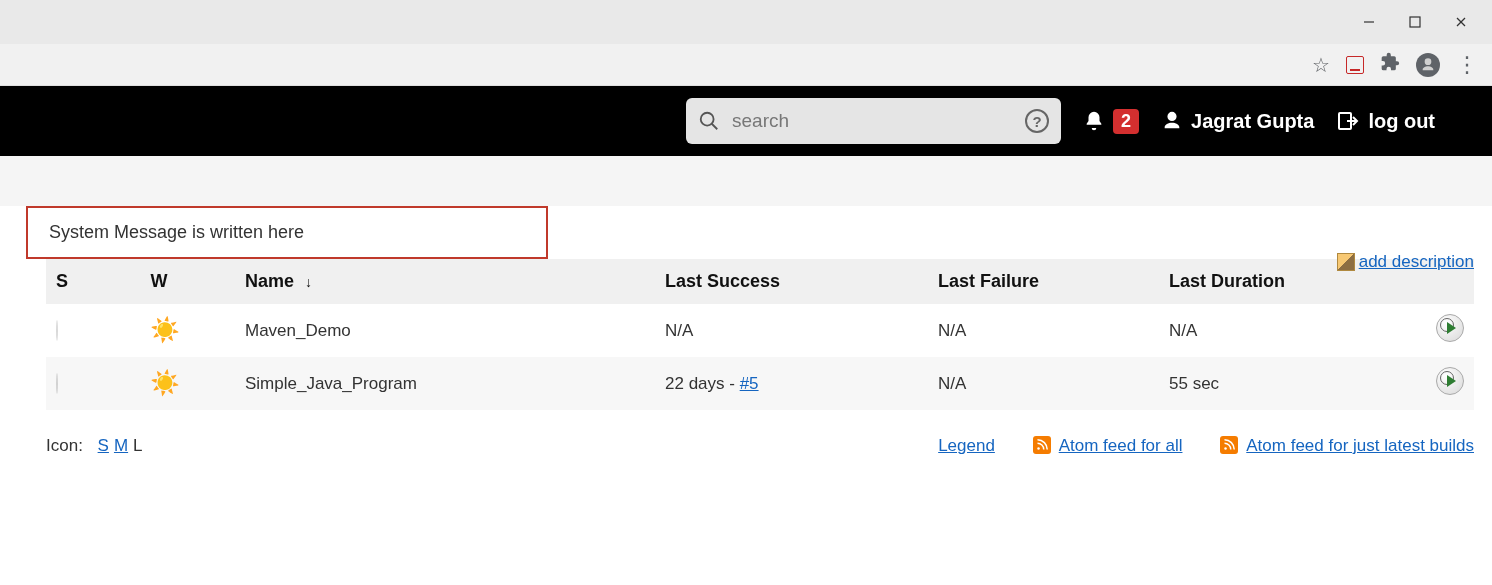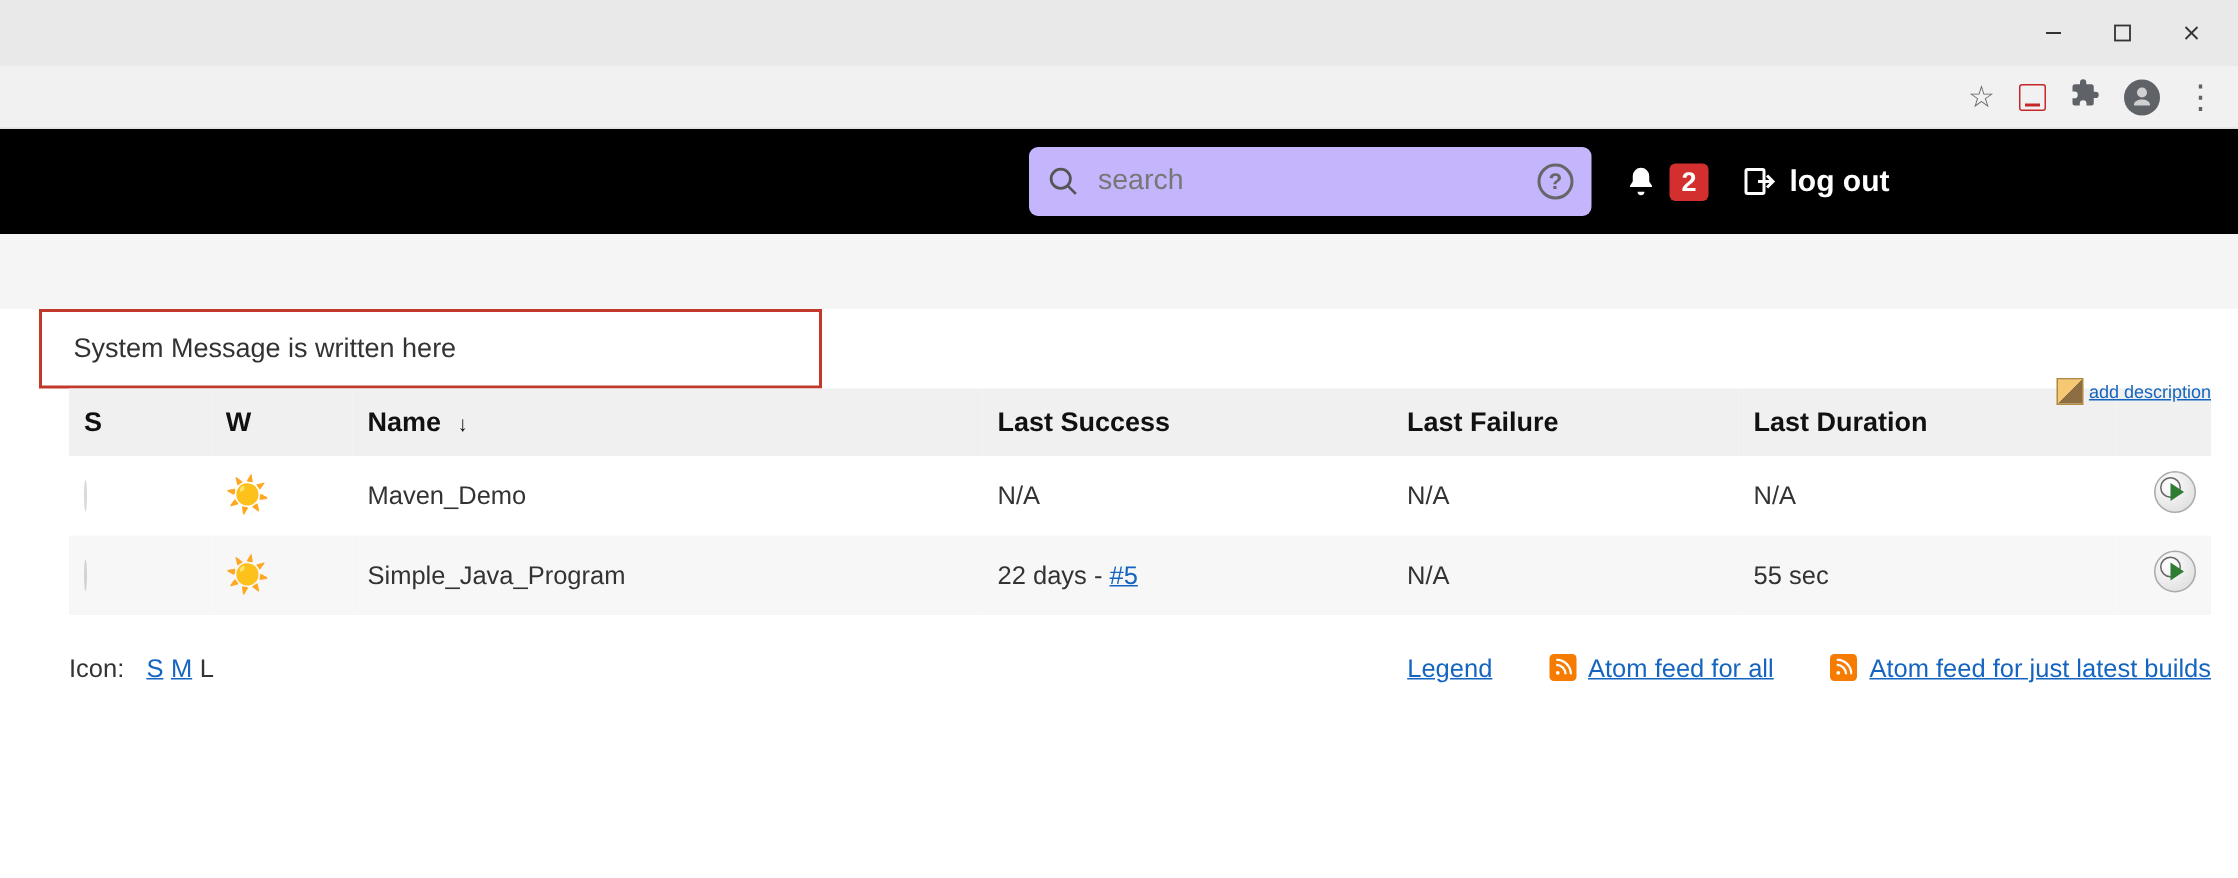--- a/index.html
+++ b/index.html
@@ -67,7 +67,7 @@
     gap: 22px;
   }
   .searchbox {
-    background:#c4b5fd; border-radius:6px;
+    background:#e5e5e5; border-radius:6px;
     height:46px; width:375px;
     display:flex; align-items:center;
     padding: 0 12px; gap:10px;

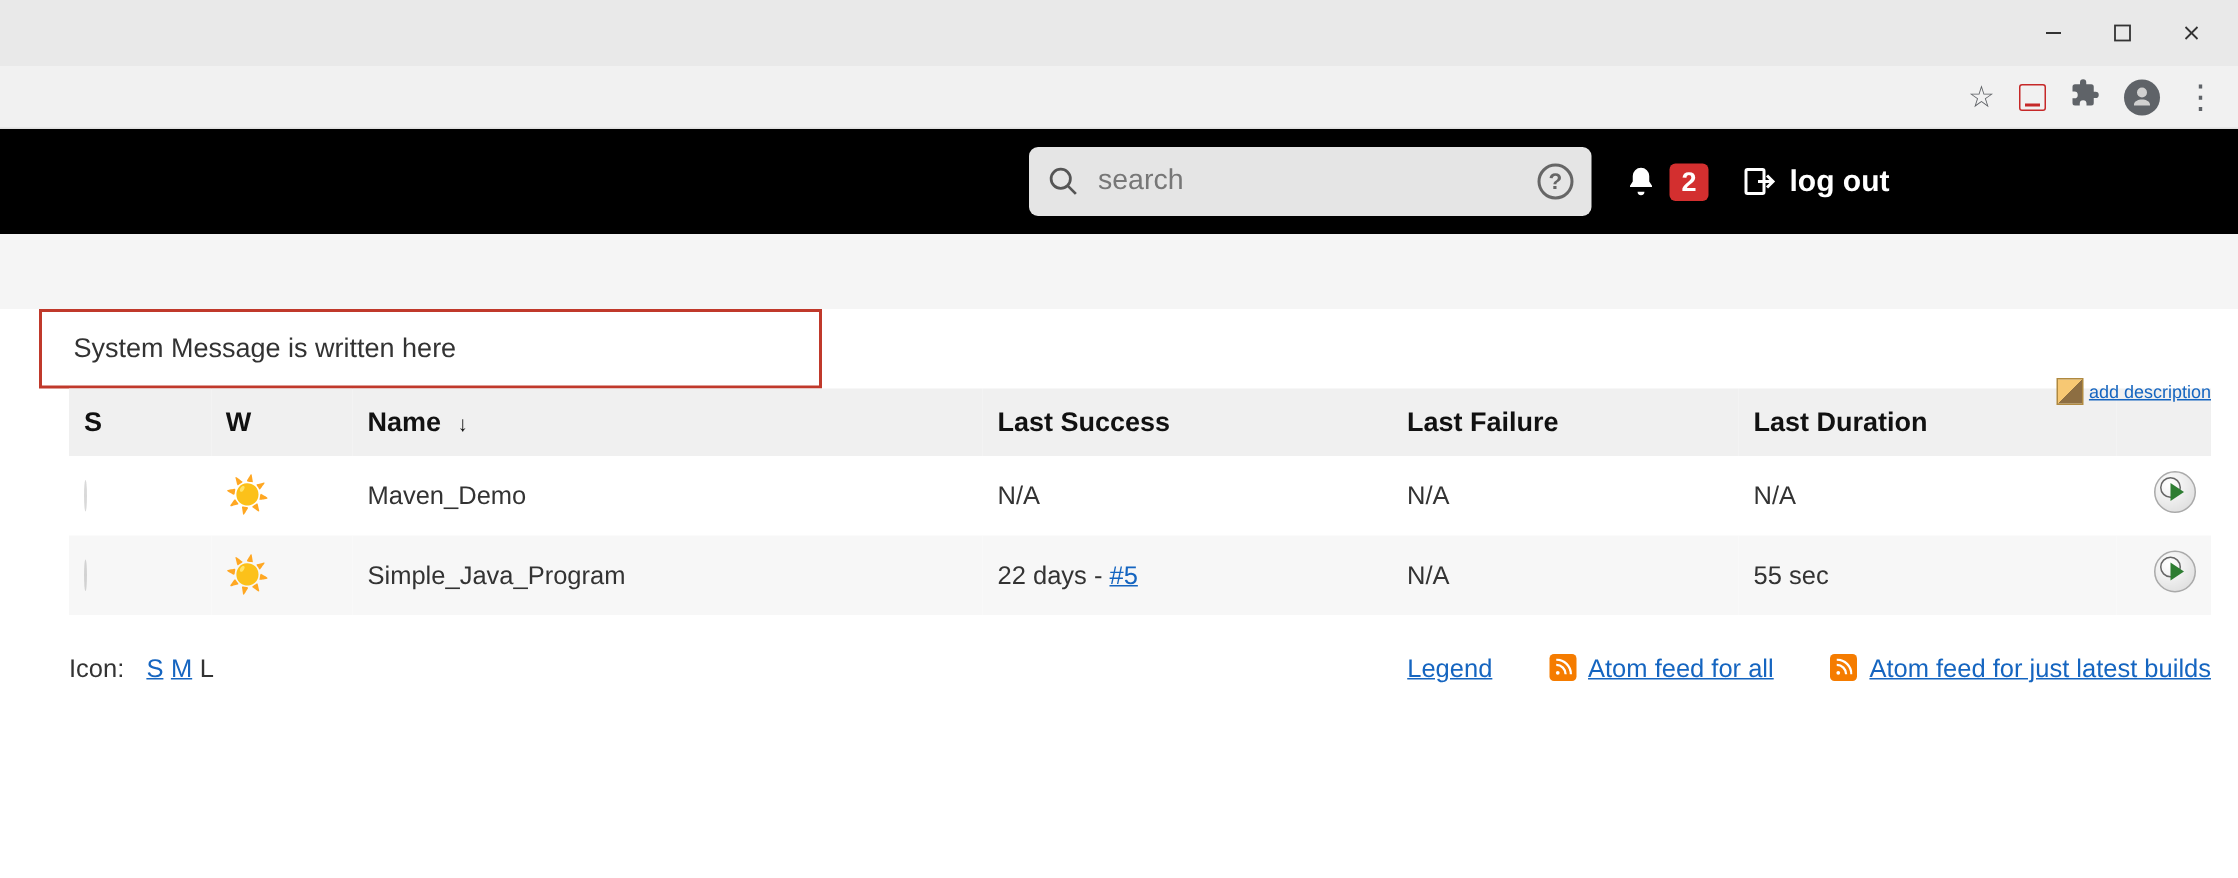--- a/index.html
+++ b/index.html
@@ -268,6 +268,12 @@
         <path d="M12 2a6 6 0 0 0-6 6v4l-2 3v1h16v-1l-2-3V8a6 6 0 0 0-6-6zm0 20a2.5 2.5 0 0 0 2.5-2.5h-5A2.5 2.5 0 0 0 12 22z"></path>
       </svg>
     <span class="badge">2</span>
+  </div>
+  <div class="hdr-item">
+    <svg class="person-icon" viewBox="0 0 24 24">
+        <path d="M12 12a5 5 0 1 0-5-5 5 5 0 0 0 5 5zm0 2c-4 0-8 2-8 5v1h16v-1c0-3-4-5-8-5z"></path>
+      </svg>
+    <span>Jagrat Gupta</span>
   </div>
   <div class="hdr-item">
     <svg class="logout-icon" viewBox="0 0 24 24">

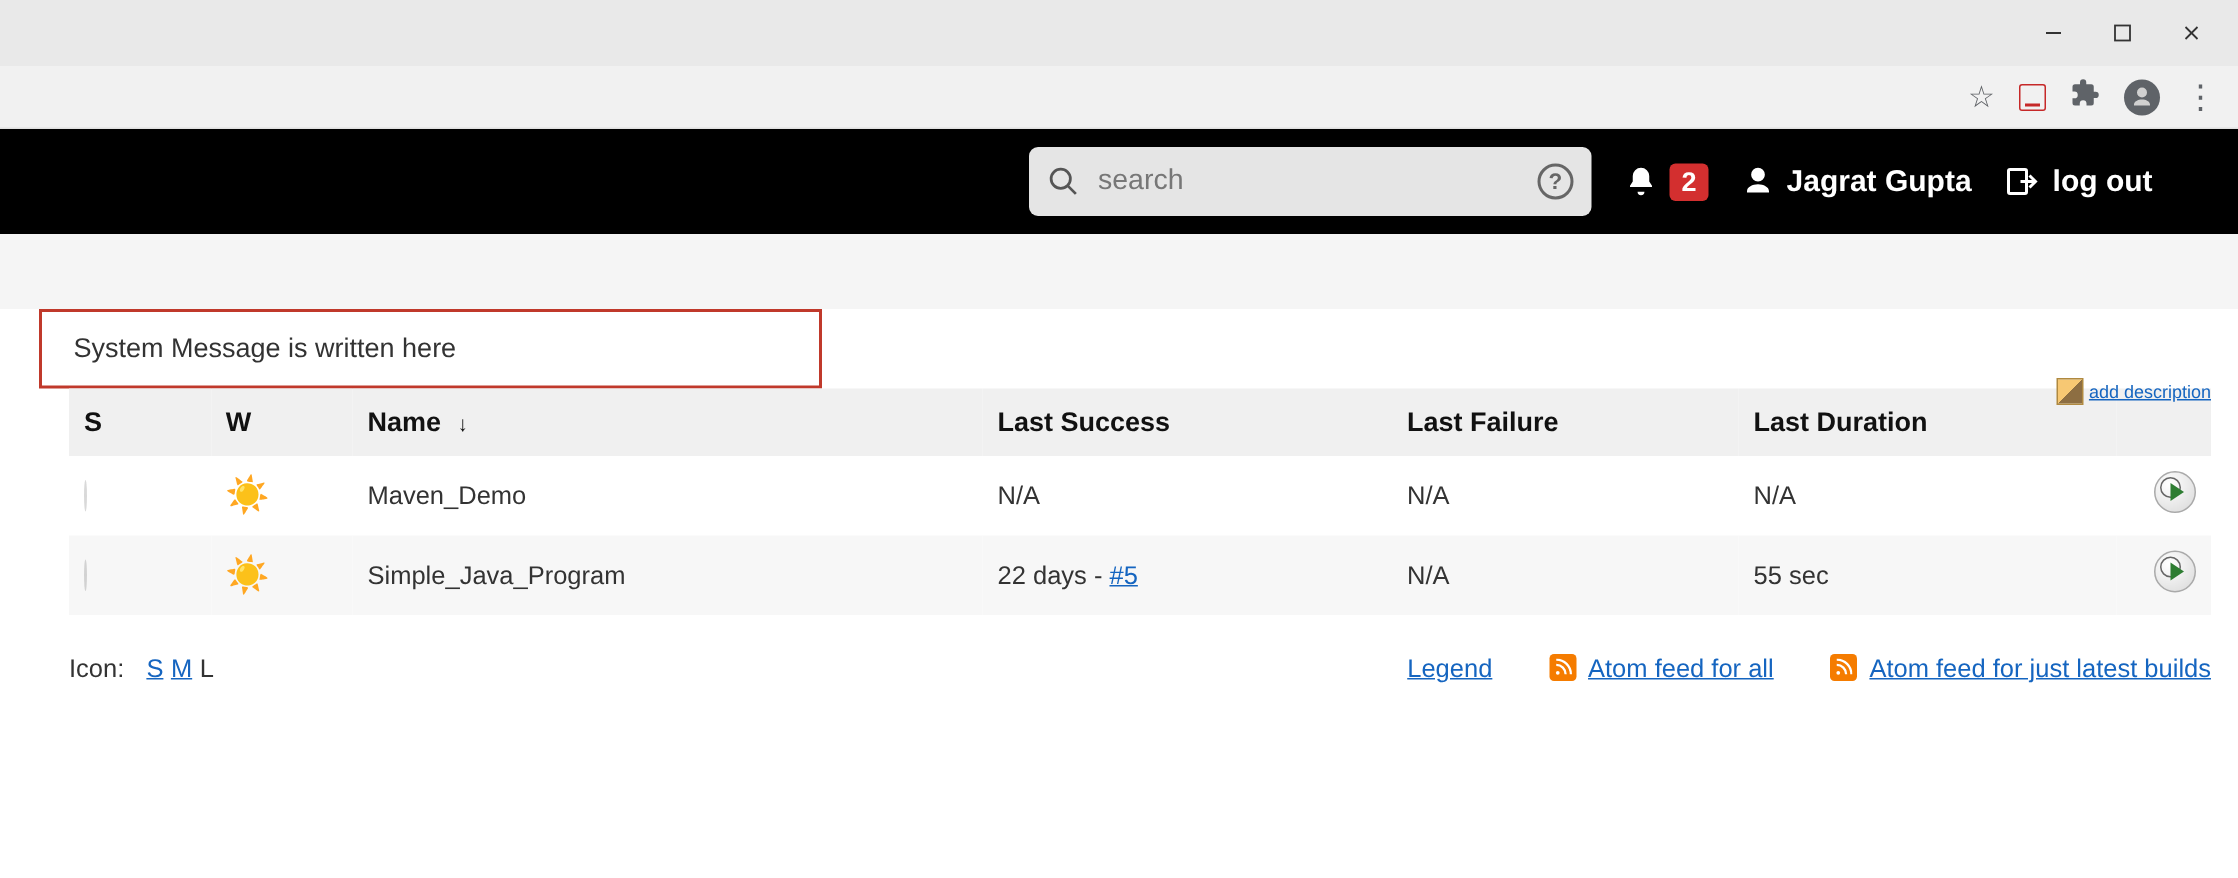--- a/index.html
+++ b/index.html
@@ -112,7 +112,7 @@
   .add-desc {
     position:absolute; right:18px; top:46px;
     display:flex; align-items:center; gap:4px;
-    color:#1565c0; font-size:12px;
+    color:#1565c0; font-size:17px;
   }
   .add-desc a { color:#1565c0; text-decoration:underline; }
   .pencil {

